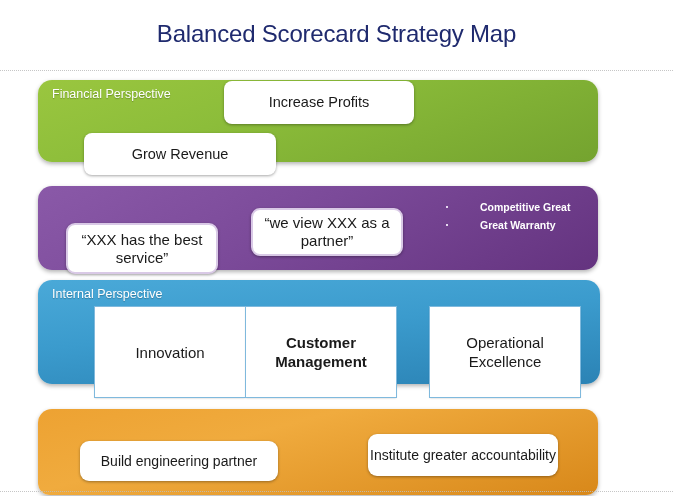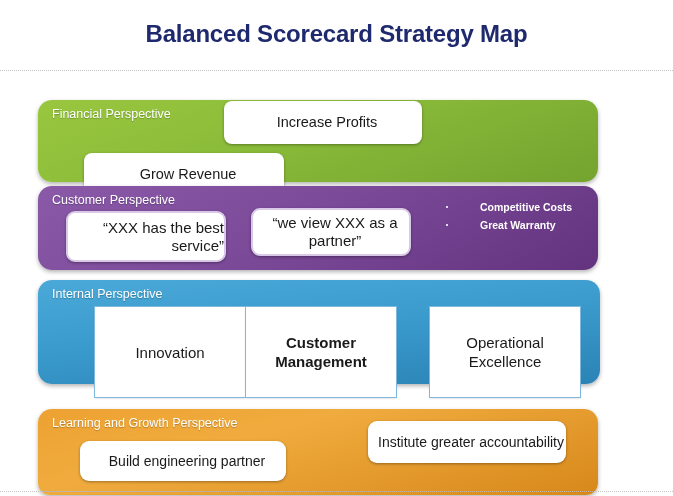--- a/index.html
+++ b/index.html
@@ -24,7 +24,7 @@
     width: 673px;
     text-align: center;
     font-size: 24px;
-    font-weight: bold;
+    font-weight: normal;
     color: #1f2a6e;
     letter-spacing: -0.2px;
   }

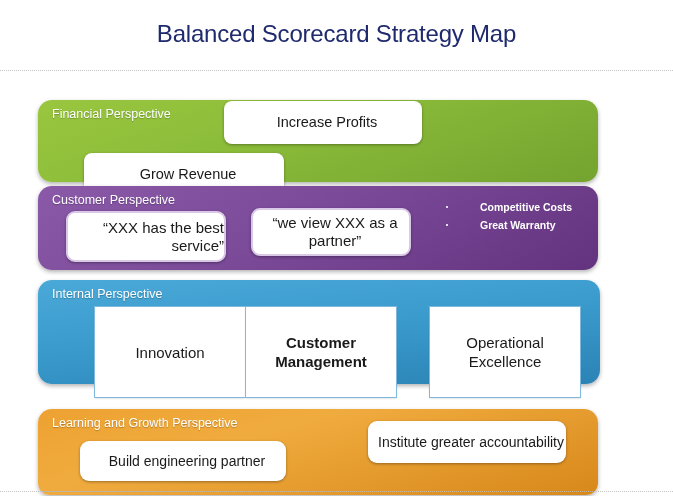--- a/index.html
+++ b/index.html
@@ -65,7 +65,6 @@
     top: 80px;
     height: 82px;
     background: linear-gradient(160deg, #9ac63f 0%, #8cbd3a 38%, #74a32f 100%);
-    margin-top: 20px;
   }
   
   #band-customer {

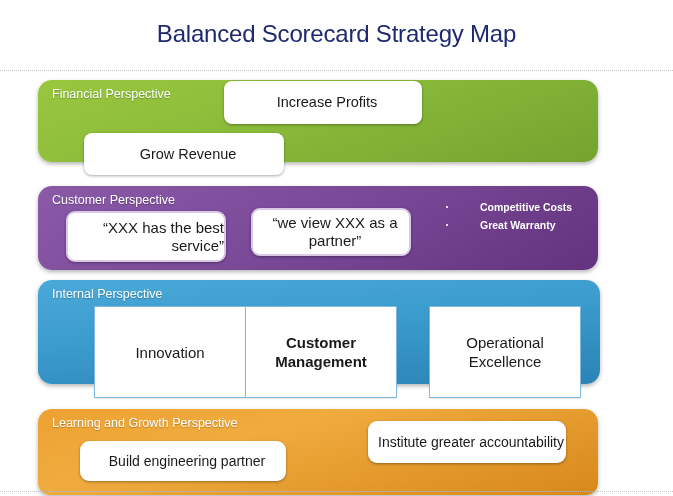--- a/index.html
+++ b/index.html
@@ -100,7 +100,6 @@
     font-size: 14.5px;
     line-height: 17px;
     box-shadow: 0 1px 3px rgba(0,0,0,.35);
-    padding-left: 8px;
   }
   .card.purple-card {
     border: 2px solid #d9c9e6;

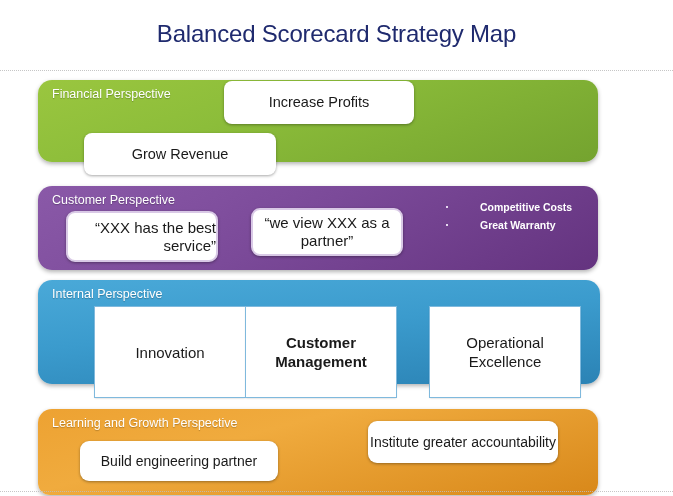--- a/index.html
+++ b/index.html
@@ -187,7 +187,6 @@
 </div>
 
 <div class="band" id="band-customer">
-  <div class="band-label">Customer Perspective</div>
 
   <div class="card purple-card" id="card-quote-1">“XXX has the best service”</div>
 

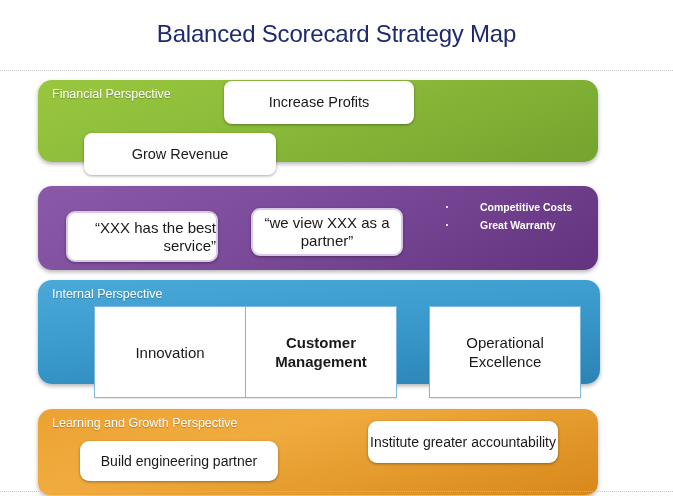--- a/index.html
+++ b/index.html
@@ -195,7 +195,7 @@
   <div id="customer-bullets">
     <div class="bullet-row">
       <span class="dot"></span>
-      <span>Competitive Costs</span>
+      <span>Competitive Great</span>
     </div>
     <div class="bullet-row">
       <span class="dot"></span>

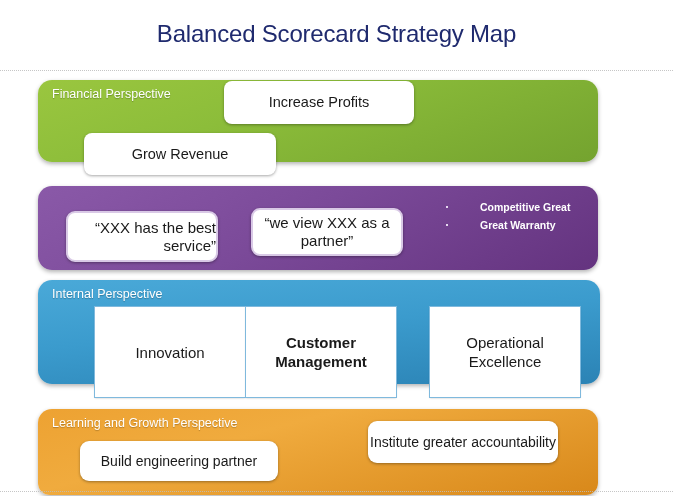--- a/index.html
+++ b/index.html
@@ -119,7 +119,7 @@
   #card-manage-costs     { left: 327px; top: 52px; width: 194px; height: 42px; }
 
   
-  #card-quote-1 { left:  28px; top: 25px; width: 148px; height: 47px; text-align: right; }
+  #card-quote-1 { left:  28px; top: 37px; width: 148px; height: 47px; }
   #card-quote-2 { left: 213px; top: 22px; width: 148px; height: 44px; }
 
   

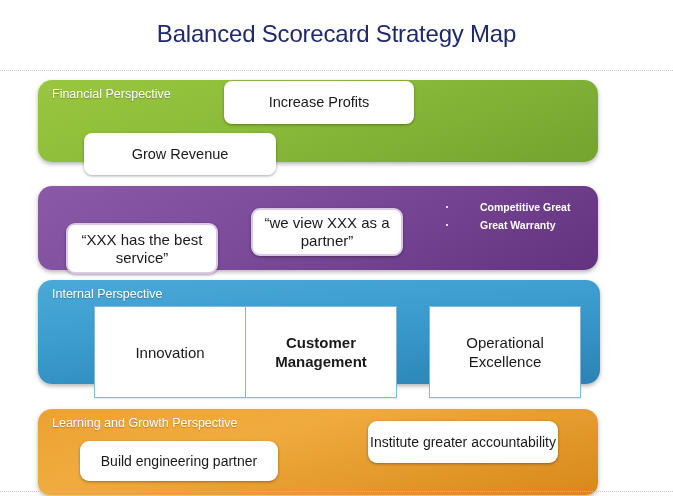--- a/index.html
+++ b/index.html
@@ -215,7 +215,6 @@
 </div>
 
 <div class="band" id="band-learning">
-  <div class="band-label">Learning and Growth Perspective</div>
 
   <div class="card orange-card" id="card-build-talent">Build engineering partner</div>
 

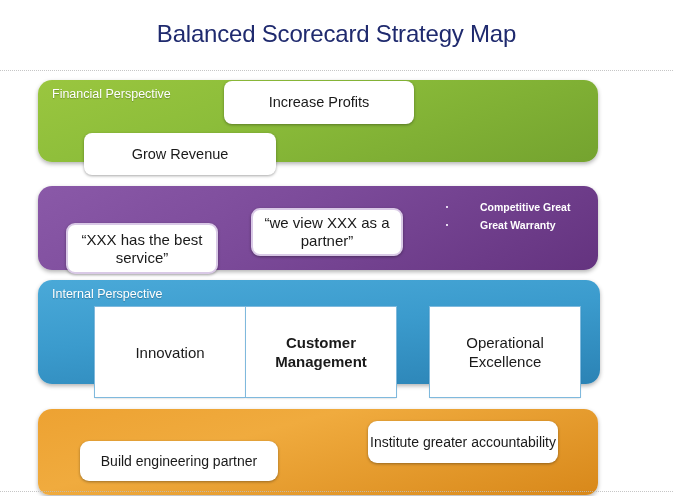--- a/index.html
+++ b/index.html
@@ -124,7 +124,7 @@
 
   
   #card-build-talent   { left:  42px; top: 32px; width: 198px; height: 40px; }
-  #card-accountability { left: 330px; top: 12px; width: 190px; height: 42px; }
+  #card-accountability { left: 330px; top: 25px; width: 190px; height: 42px; }
 
   
   #customer-bullets {

